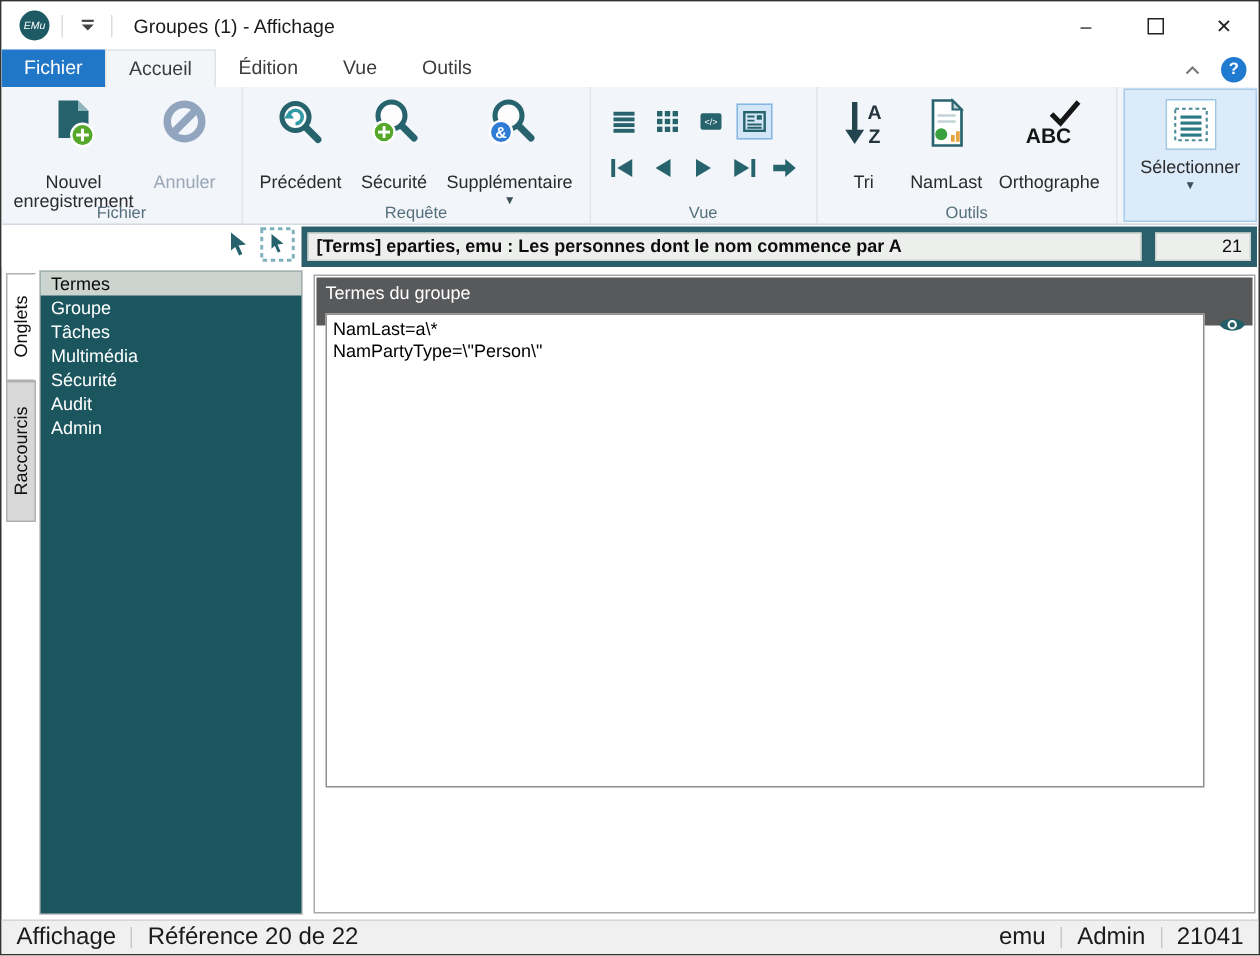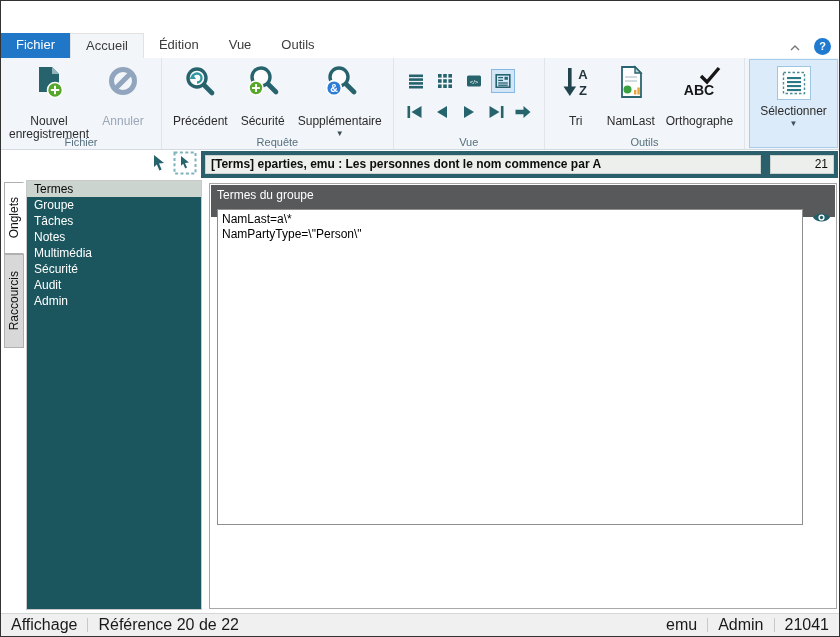--- a/index.html
+++ b/index.html
@@ -95,6 +95,25 @@
 
 <div class="window">
 
+  <div class="titlebar">
+    <div class="emu-logo">EMu</div>
+    <div class="tb-sep"></div>
+    <div class="qat-btn">
+      <svg width="9" height="8" viewBox="0 0 9 8">
+          <rect x="0.5" y="0" width="8" height="1.6" fill="#444"></rect>
+          <polygon points="0.5,3.4 8.5,3.4 4.5,7.4" fill="#444"></polygon>
+        </svg>
+    </div>
+    <div class="tb-sep"></div>
+    <div class="win-title">Groupes (1) - Affichage</div>
+    <div class="win-controls">
+      <div class="wc-btn">–</div>
+      <div class="wc-btn">
+          <span class="wc-max-glyph"></span>
+        </div>
+      <div class="wc-btn">✕</div>
+    </div>
+  </div>
 
   <div class="tabrow">
     <div class="tab file">Fichier</div>

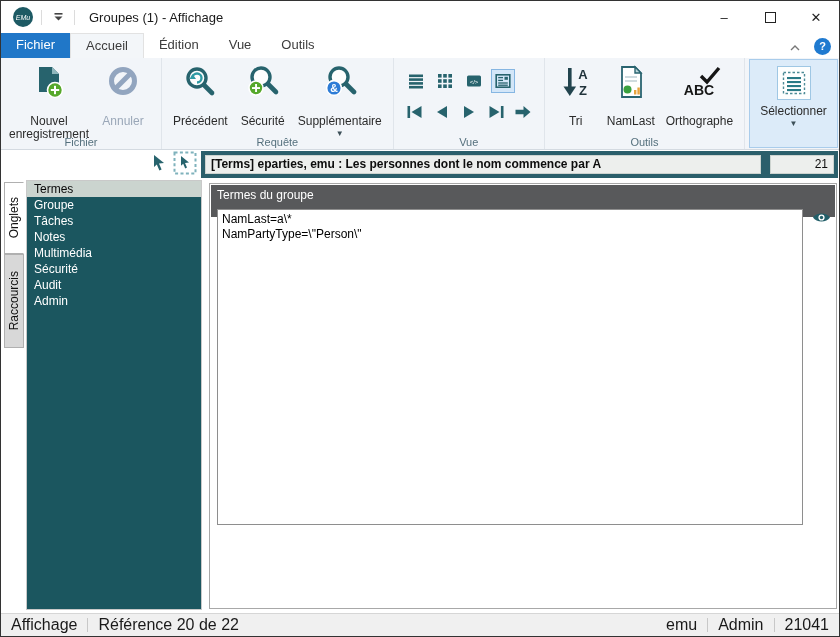--- a/index.html
+++ b/index.html
@@ -361,7 +361,6 @@
     <div class="side-item selected">Termes</div>
     <div class="side-item">Groupe</div>
     <div class="side-item">Tâches</div>
-    <div class="side-item">Notes</div>
     <div class="side-item">Multimédia</div>
     <div class="side-item">Sécurité</div>
     <div class="side-item">Audit</div>

